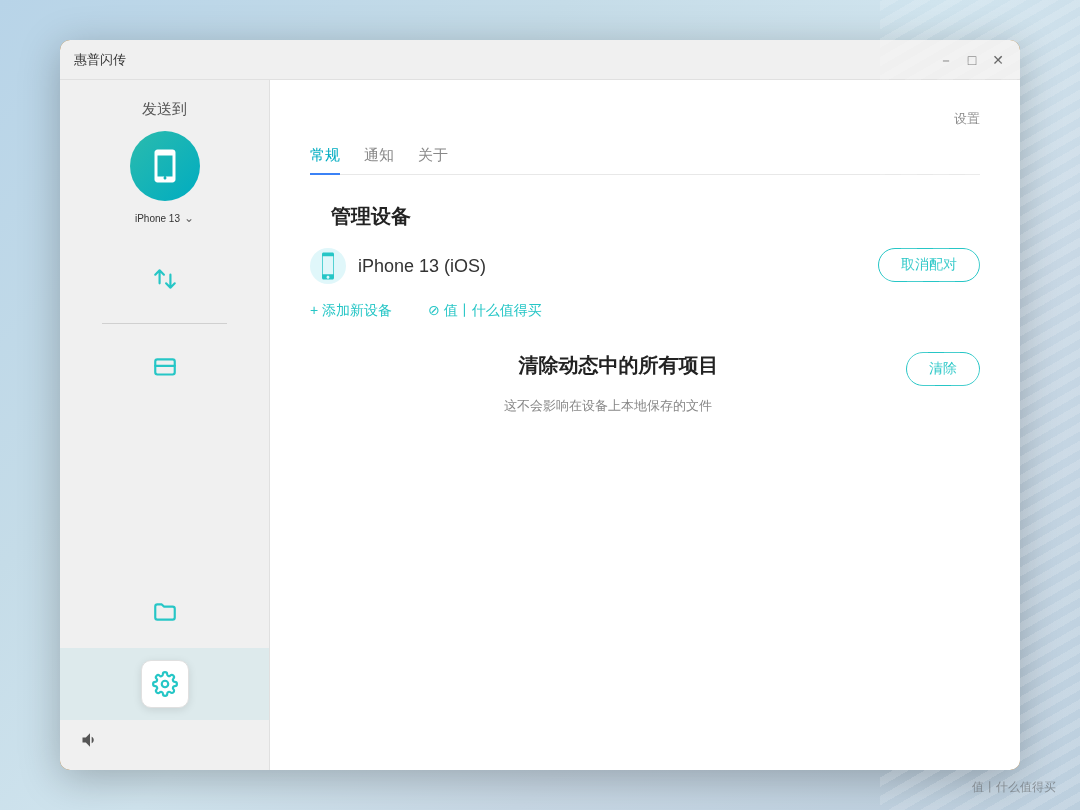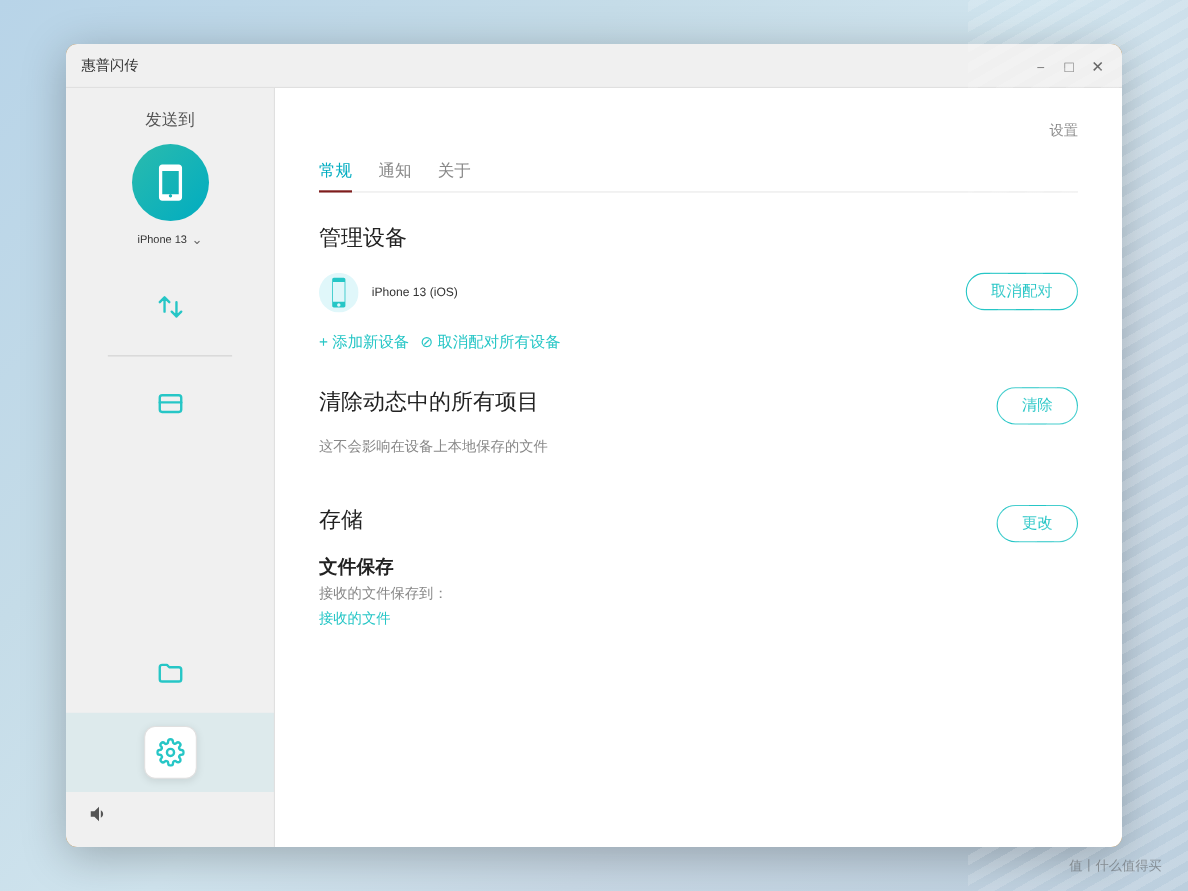--- a/index.html
+++ b/index.html
@@ -83,7 +83,7 @@
 
     
     .sidebar {
-      width: 190px;
+      width: 210px;
       background: #f0f0f0;
       display: flex;
       flex-direction: column;

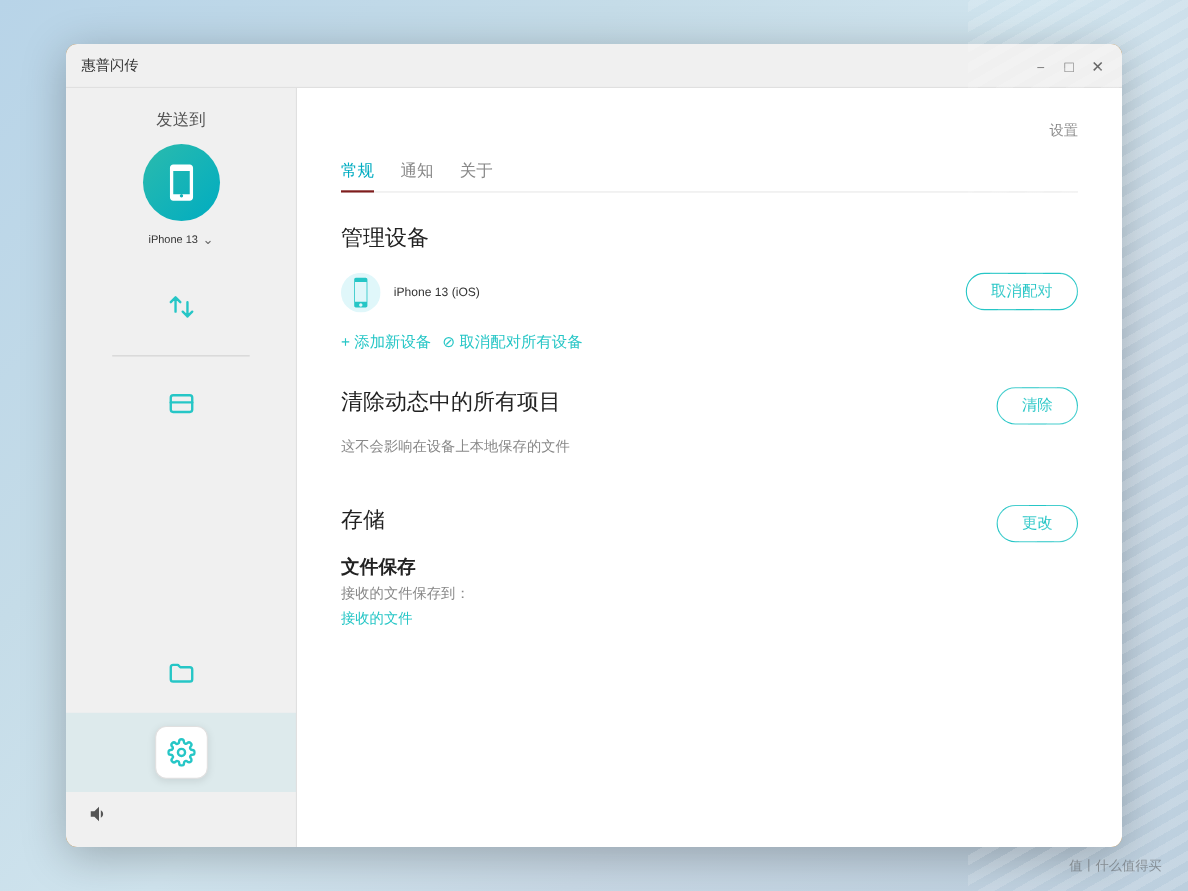--- a/index.html
+++ b/index.html
@@ -205,7 +205,7 @@
     }
     .tab-item.active {
       color: #00acc1;
-      border-bottom: 2px solid #7f1d1d;
+      border-bottom: 2px solid #3b82f6;
       font-weight: 500;
     }
 

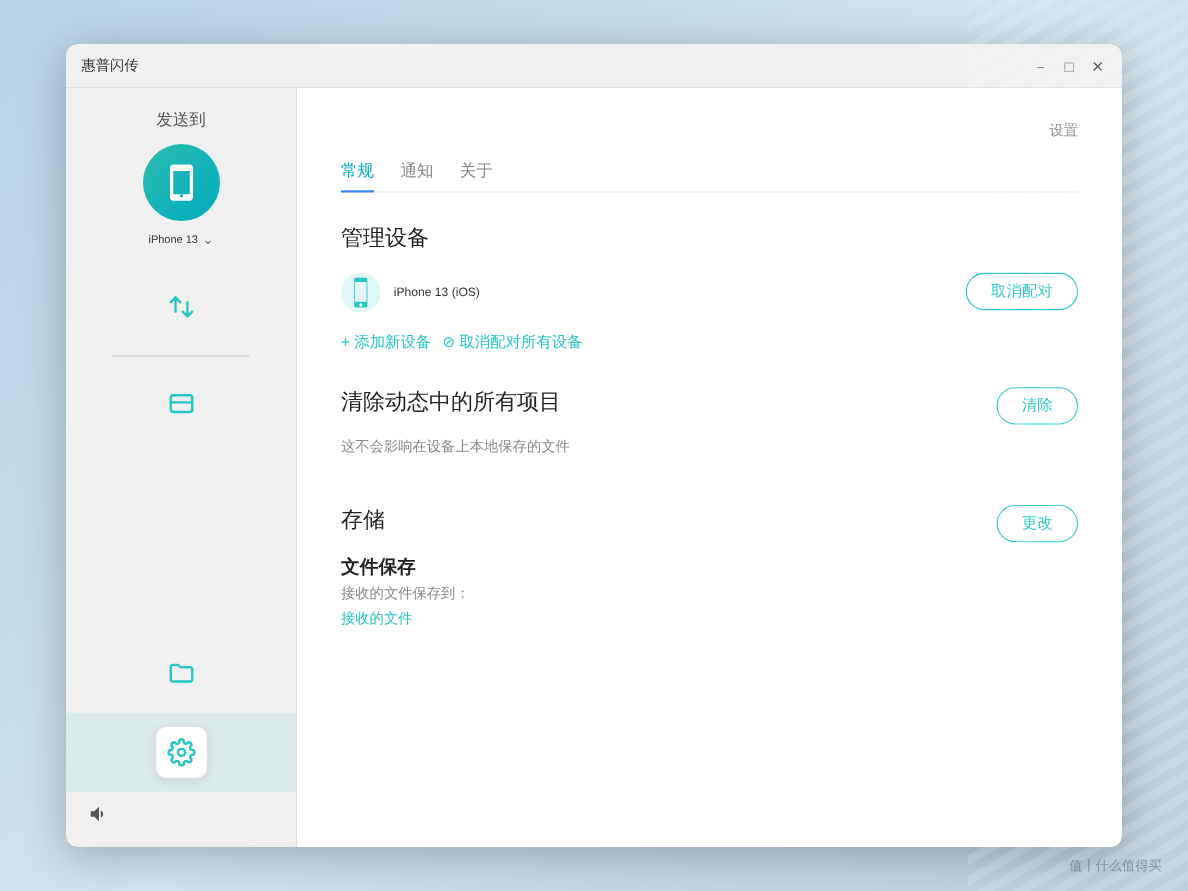--- a/index.html
+++ b/index.html
@@ -212,9 +212,10 @@
     
     .section-title {
       font-size: 20px;
-      font-weight: 400;
+      font-weight: 700;
       color: #222;
       margin-bottom: 18px;
+      margin-left: 21px;
     }
     .device-row {
       display: flex;

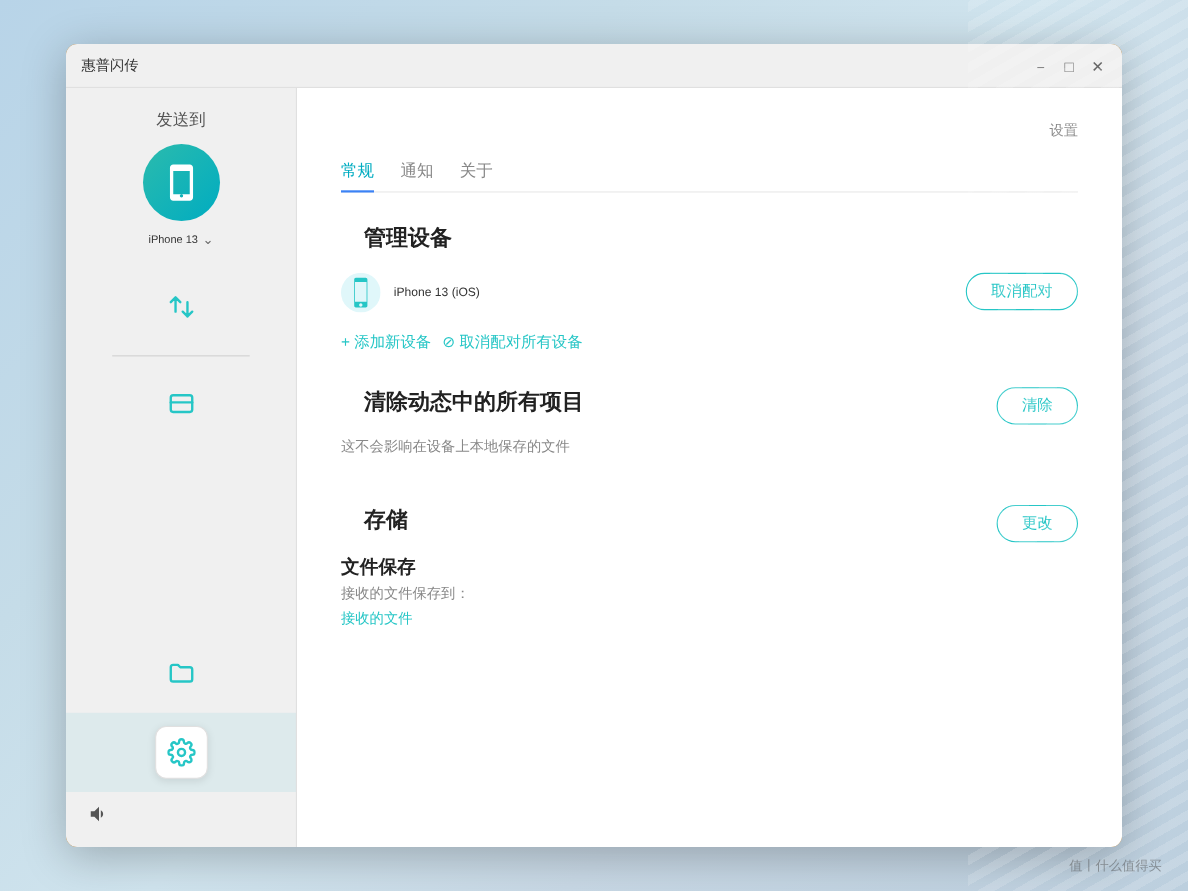--- a/index.html
+++ b/index.html
@@ -228,7 +228,7 @@
       margin-right: 12px;
     }
     .device-row-name {
-      font-size: 11px;
+      font-size: 18px;
       color: #333;
       flex: 1;
     }

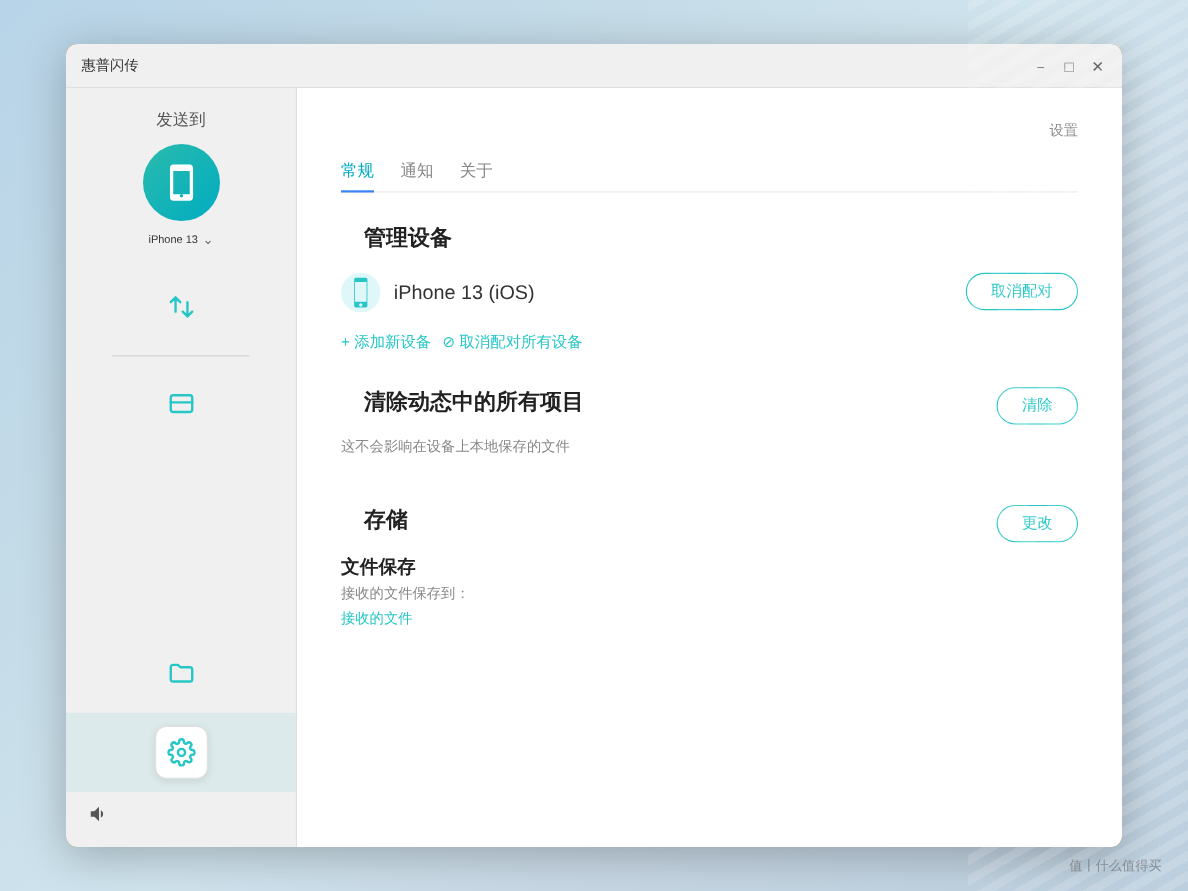--- a/index.html
+++ b/index.html
@@ -246,7 +246,7 @@
 
     .action-links {
       display: flex;
-      gap: 10px;
+      gap: 36px;
       margin-bottom: 32px;
     }
     .action-link {

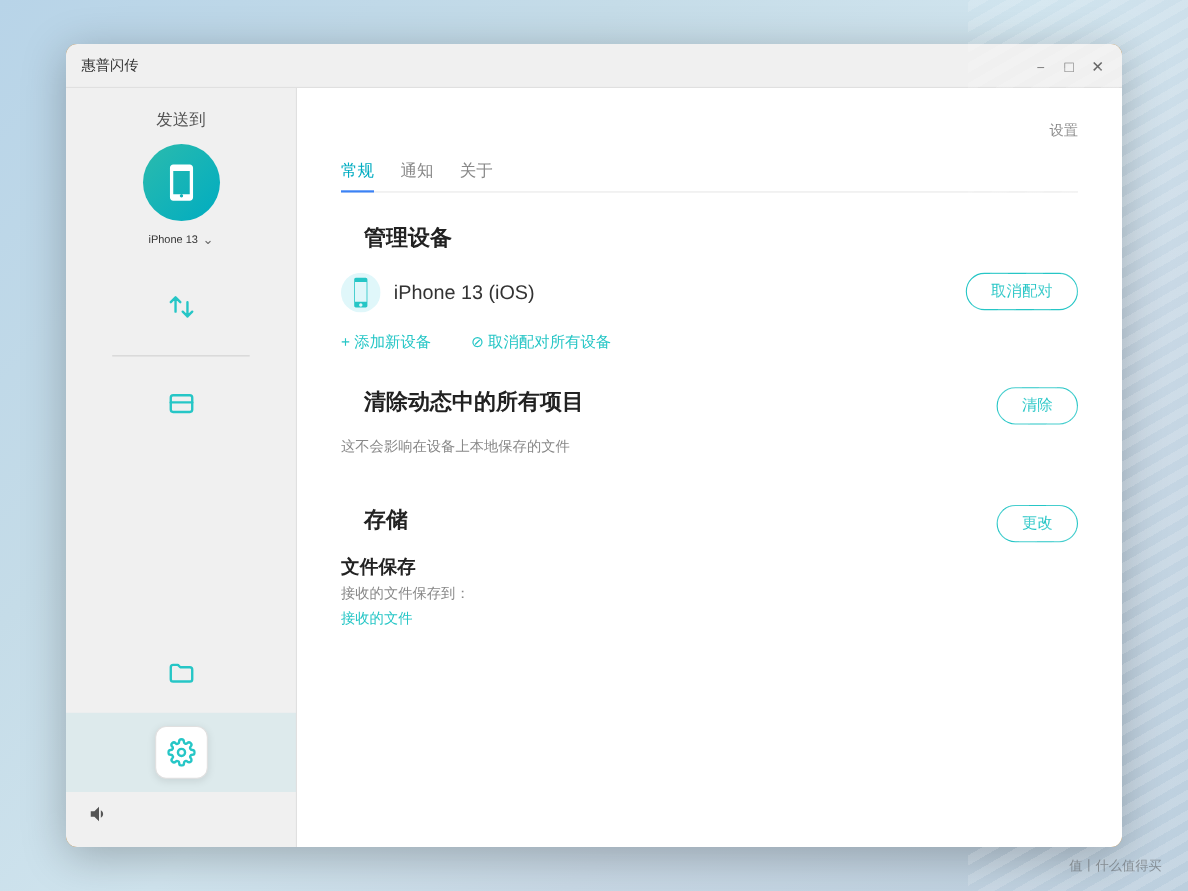--- a/index.html
+++ b/index.html
@@ -408,7 +408,7 @@
 
         <div class="action-links">
           <span class="action-link">+ 添加新设备</span>
-          <span class="action-link">⊘ 取消配对所有设备</span>
+          <span class="action-link">⊘ 值丨什么值得买</span>
         </div>
       </div>
 

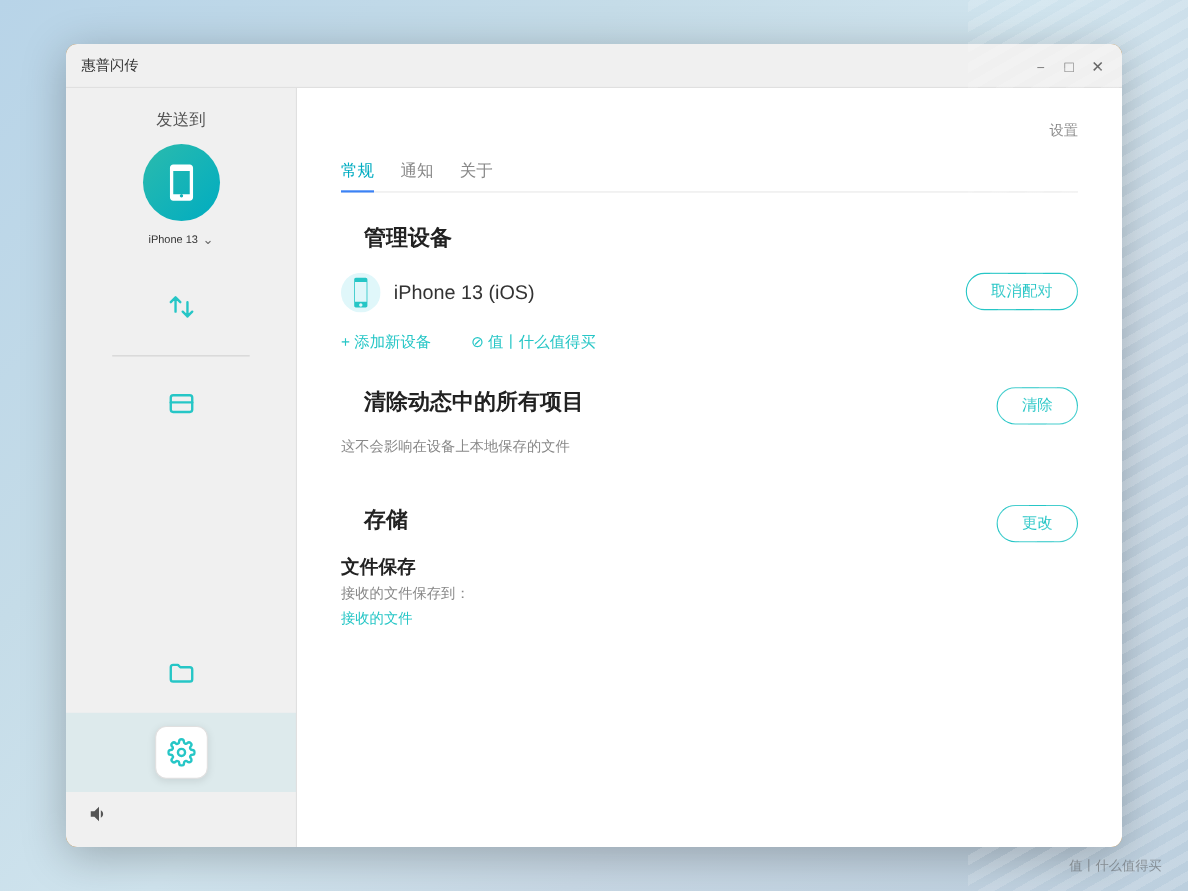--- a/index.html
+++ b/index.html
@@ -293,6 +293,7 @@
     }
     .section-row-content {
       flex: 1;
+      text-align: center;
     }
 
     

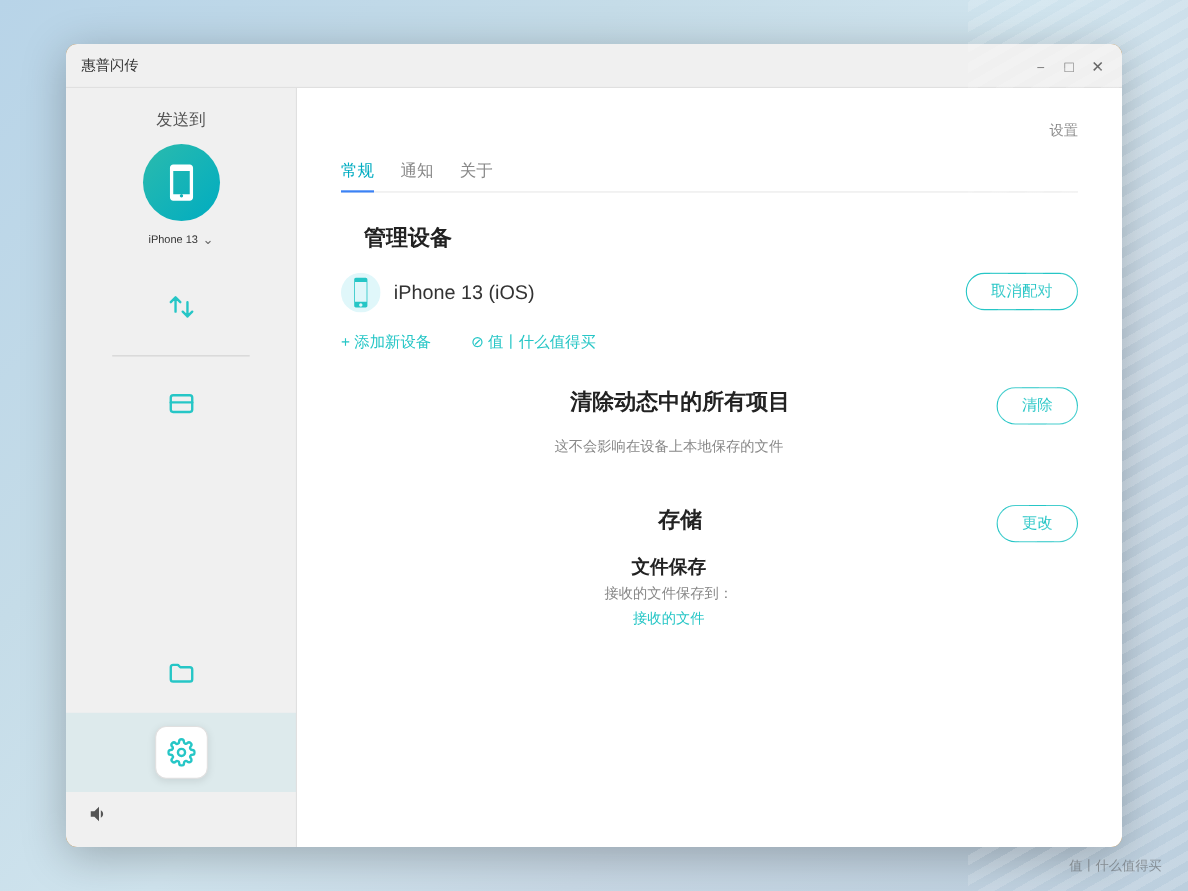--- a/index.html
+++ b/index.html
@@ -423,17 +423,6 @@
         </div>
       </div>
 
-      <div class="section-block">
-        <div class="section-row">
-          <div class="section-row-content">
-            <div class="section-title">存储</div>
-            <div class="storage-sub-title">文件保存</div>
-            <div class="storage-sub-desc">接收的文件保存到：</div>
-            <a class="storage-link">接收的文件</a>
-          </div>
-          <button class="btn-outline">更改</button>
-        </div>
-      </div>
     </div>
   </div>
 </div>

